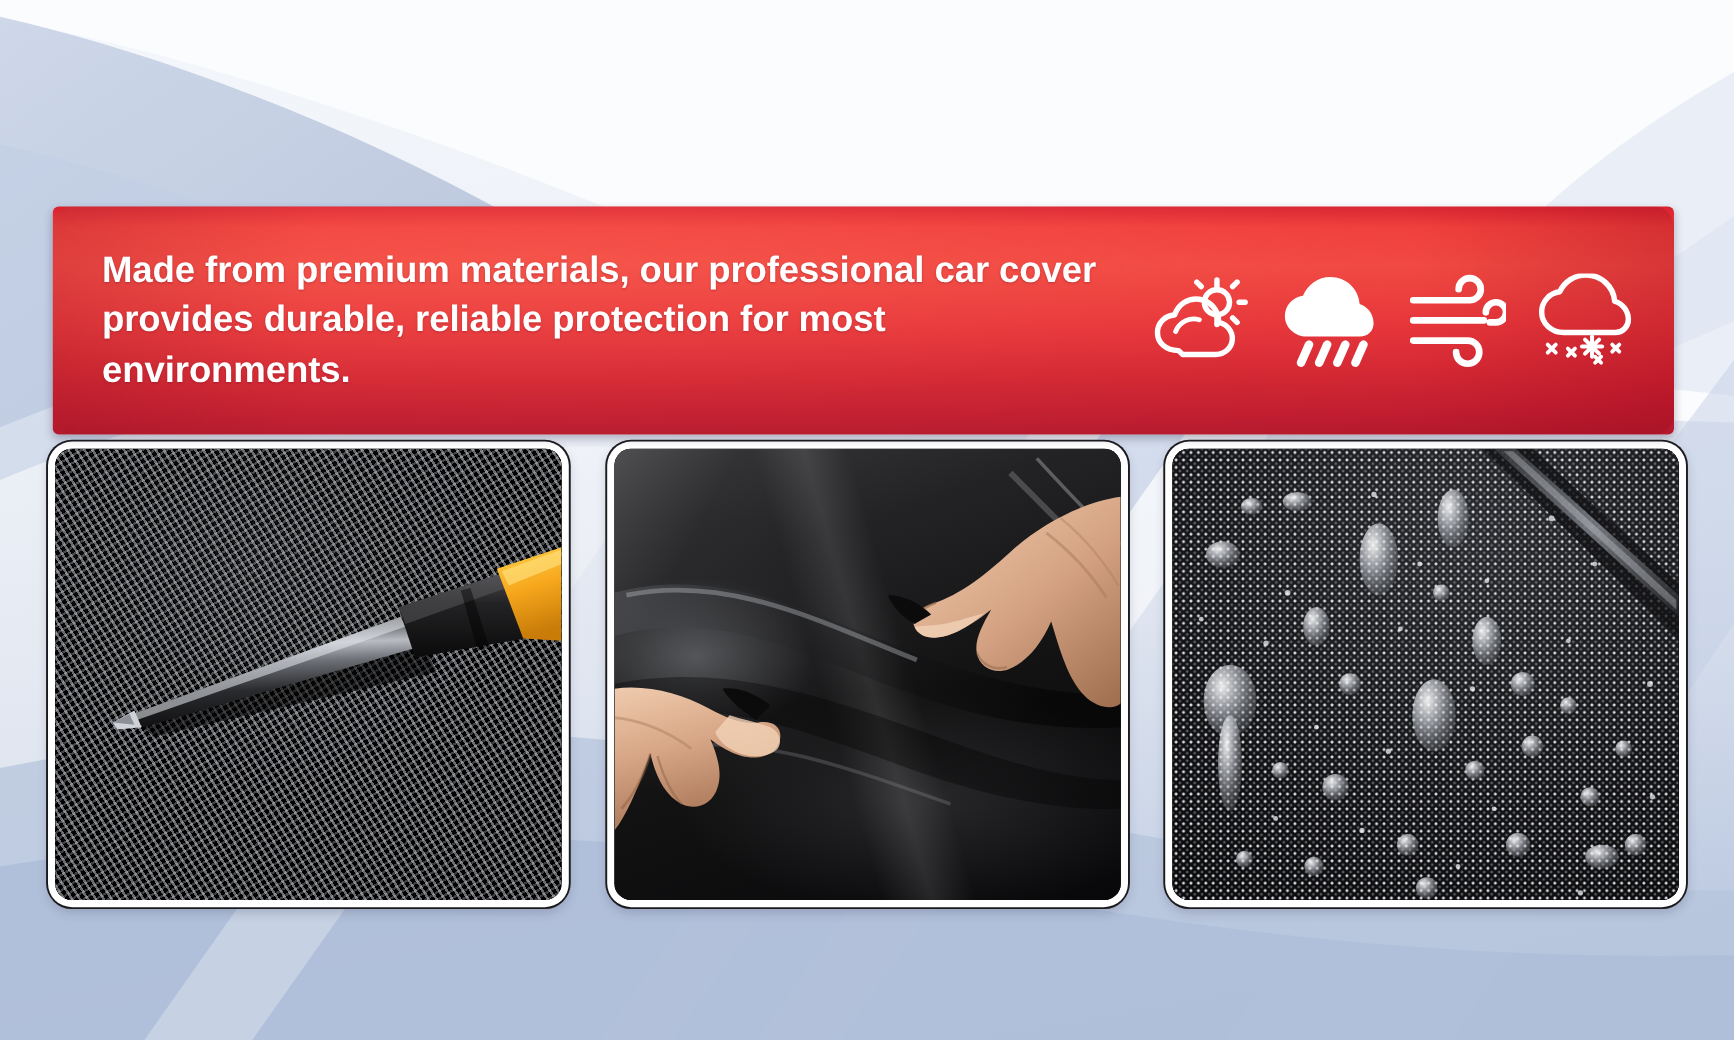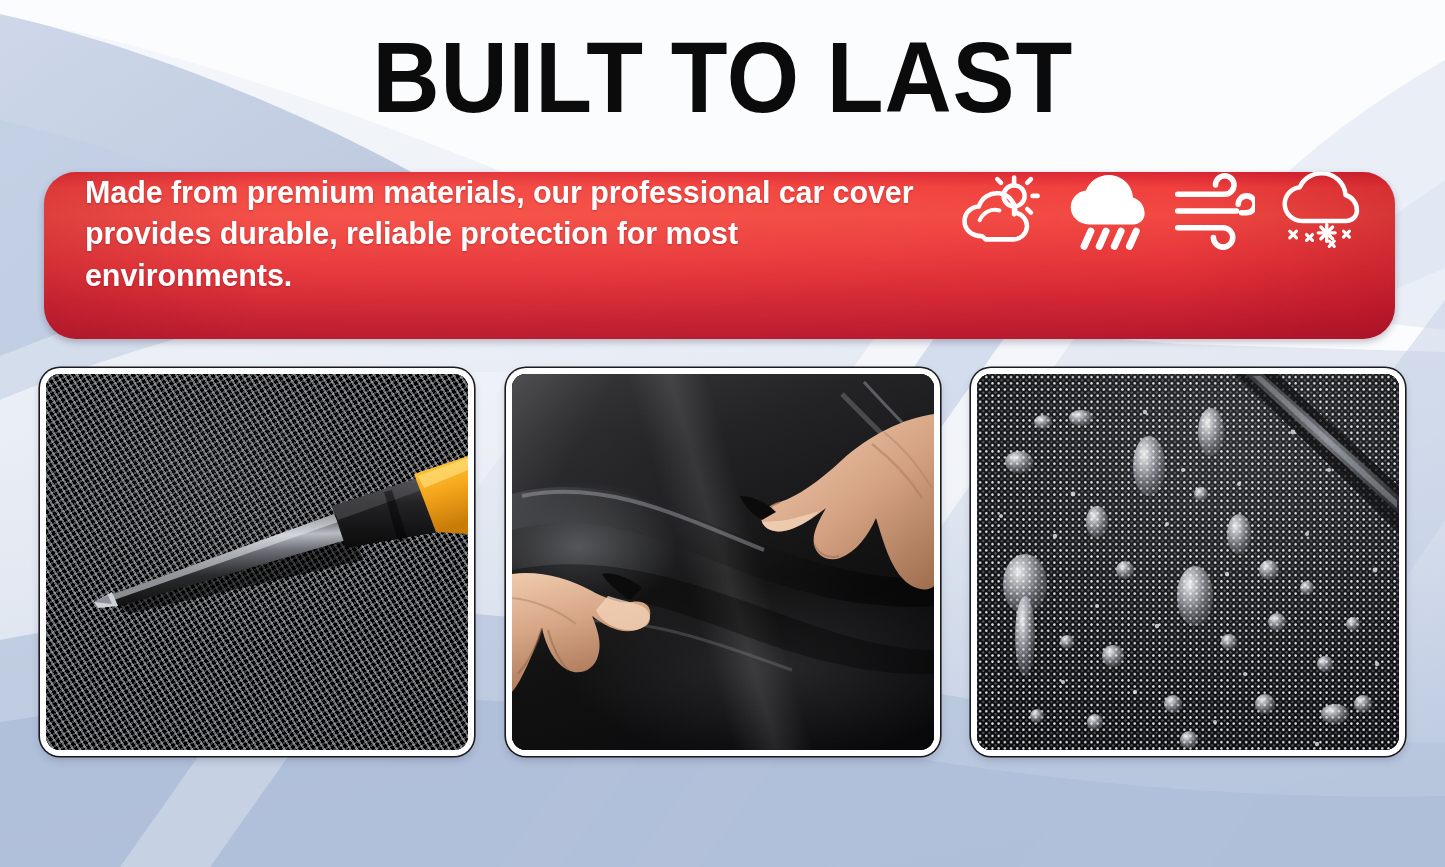--- a/index.html
+++ b/index.html
@@ -239,9 +239,6 @@
     </svg>
   </div>
 
-  <div class="headline-wrap">
-    <h1 class="headline">BUILT TO LAST</h1>
-  </div>
 
   <div class="banner">
     <p class="banner-text">Made from premium materials, our professional car cover provides durable, reliable protection for most environments.</p>

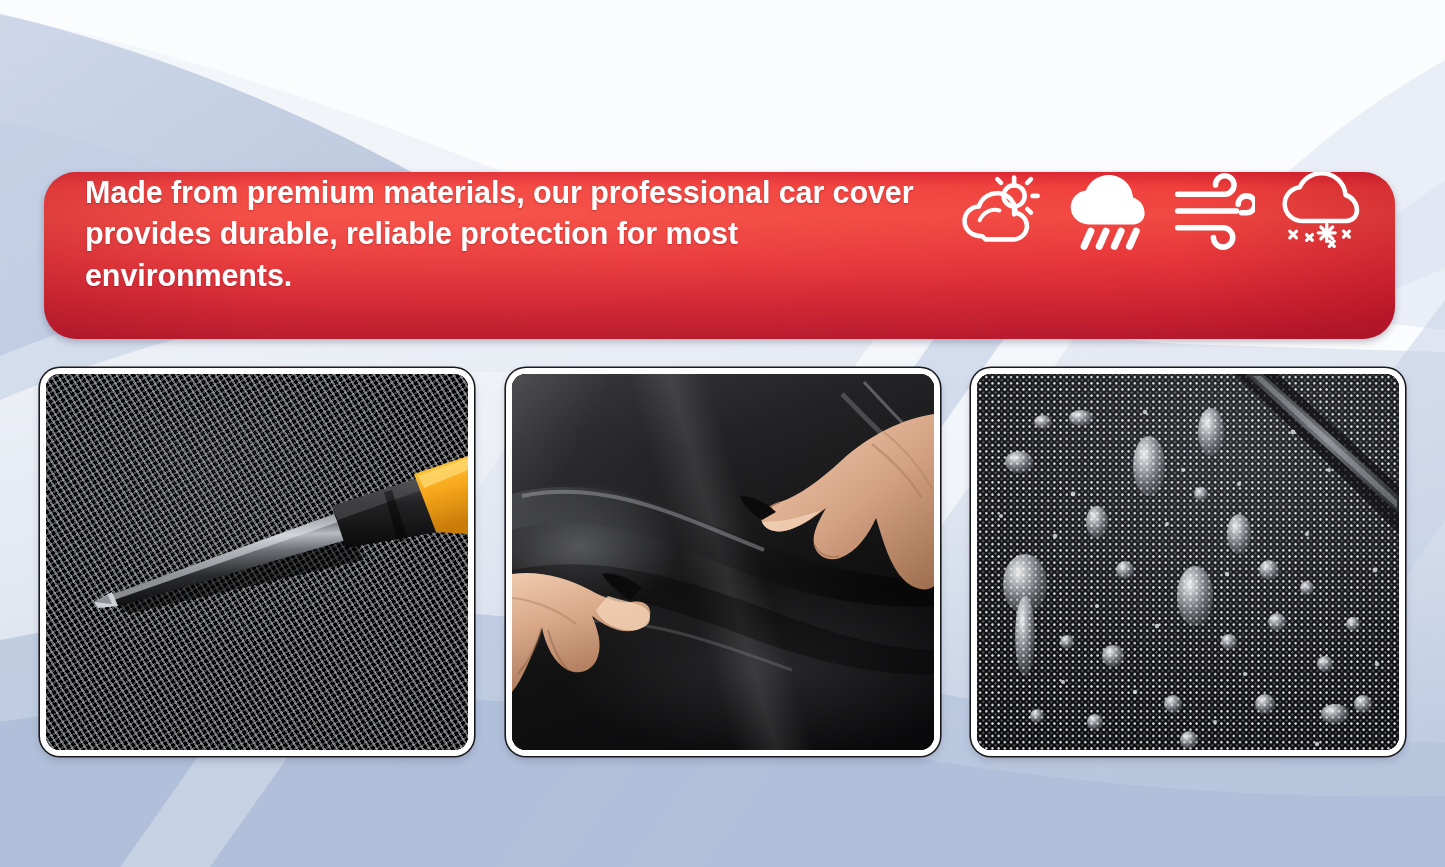--- a/index.html
+++ b/index.html
@@ -51,8 +51,8 @@
     left: 44px;
     top: 172px;
     width: 1351px;
-    height: 167px;
-    border-radius: 32px;
+    height: 190px;
+    border-radius: 5px;
     background:
       linear-gradient(to bottom,
         #d7202f 0%,
@@ -64,7 +64,7 @@
         #b3182c 100%);
     box-shadow: 0 3px 7px rgba(40, 30, 60, 0.28);
     display: flex;
-    align-items: flex-start;
+    align-items: center;
     z-index: 6;
     overflow: hidden;
   }

